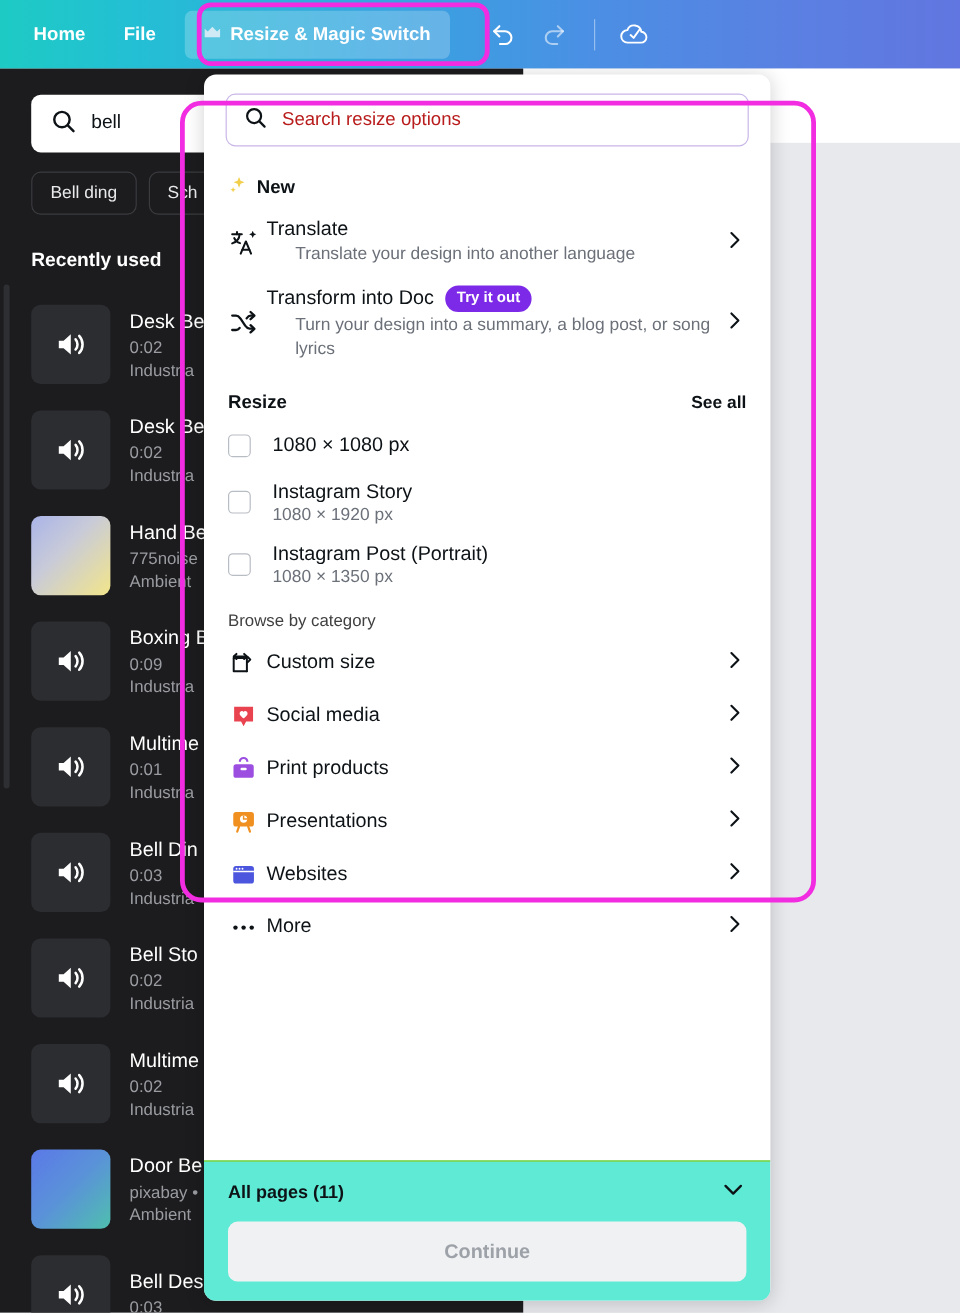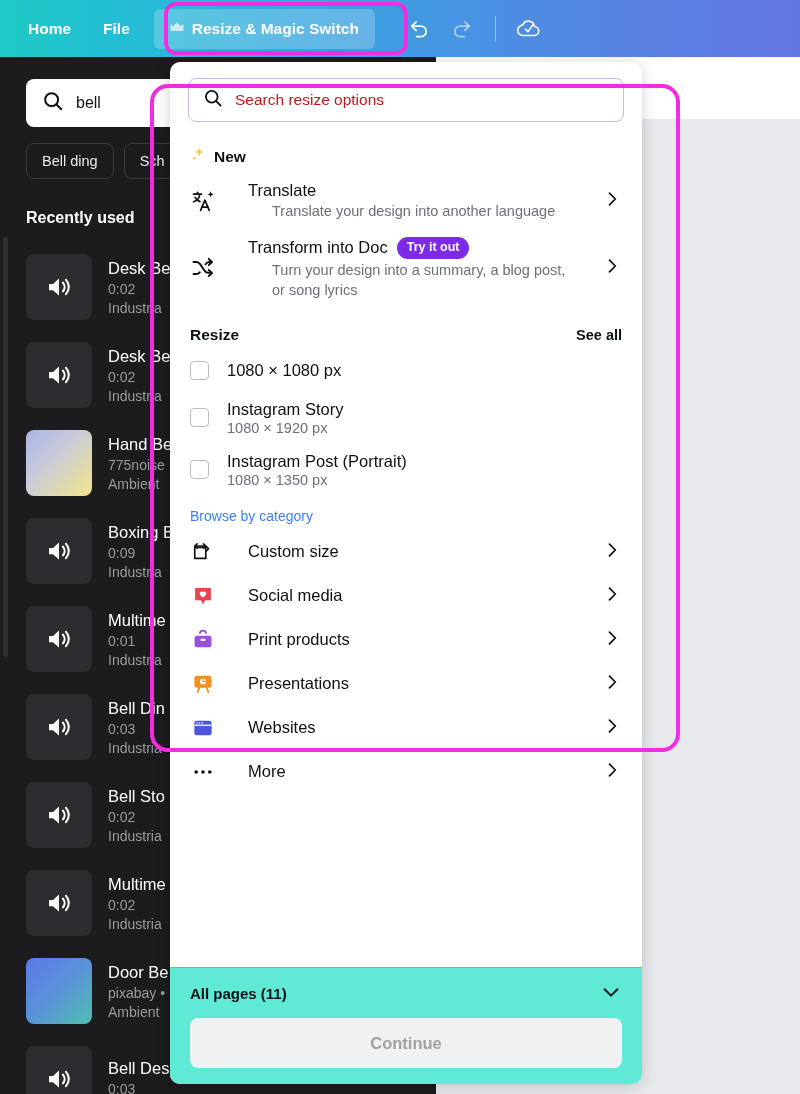--- a/index.html
+++ b/index.html
@@ -110,7 +110,7 @@
   .dd-sec-label { font-size: 14px; color: #3b82f6; padding: 12px 20px 6px 20px; }
 
   .dd-row {
-    display: flex; align-items: center; gap: 32px;
+    display: flex; align-items: center; gap: 6px;
     padding: 8px 20px; min-height: 44px;
   }
   .dd-row .ic { width: 26px; flex: none; display:flex; align-items:center; justify-content:center; }

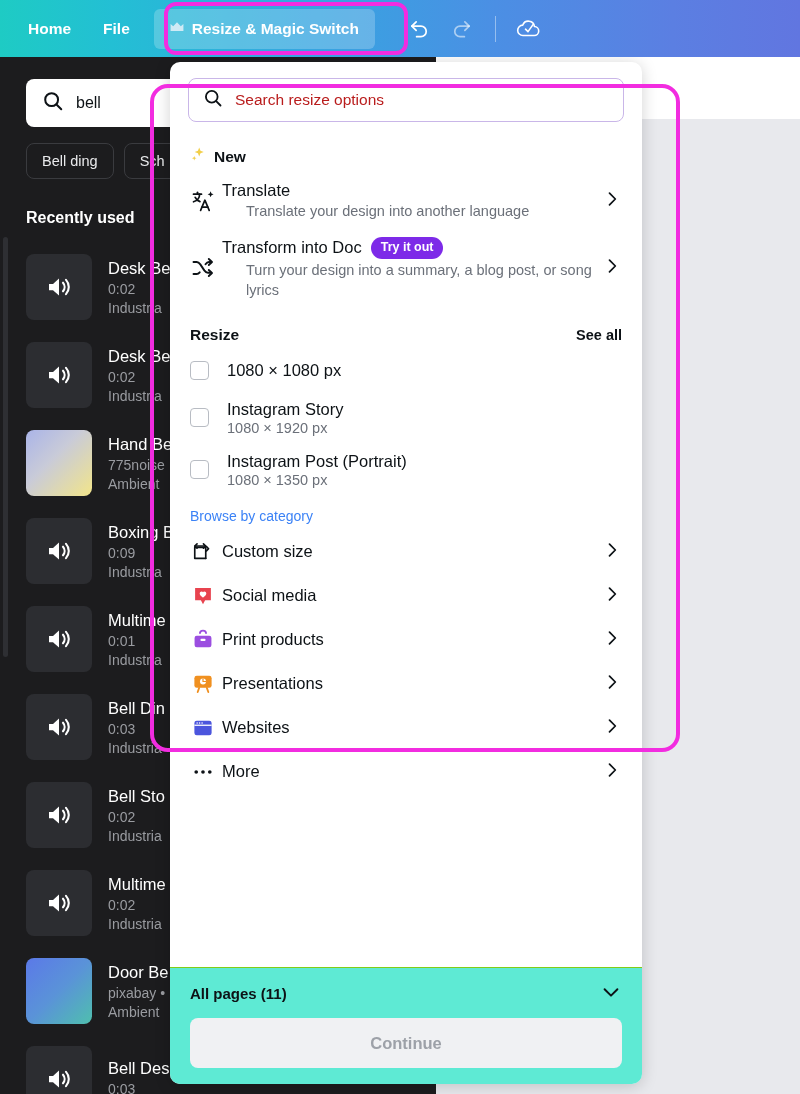--- a/index.html
+++ b/index.html
@@ -107,7 +107,7 @@
     display: flex; align-items: center; gap: 7px;
   }
   .dd-sec-head .seeall { font-size: 14.5px; font-weight: 700; color: #0d1216; }
-  .dd-sec-label { font-size: 14px; color: #3b82f6; padding: 12px 20px 6px 20px; }
+  .dd-sec-label { font-size: 14px; color: #404040; padding: 12px 20px 6px 20px; }
 
   .dd-row {
     display: flex; align-items: center; gap: 6px;

